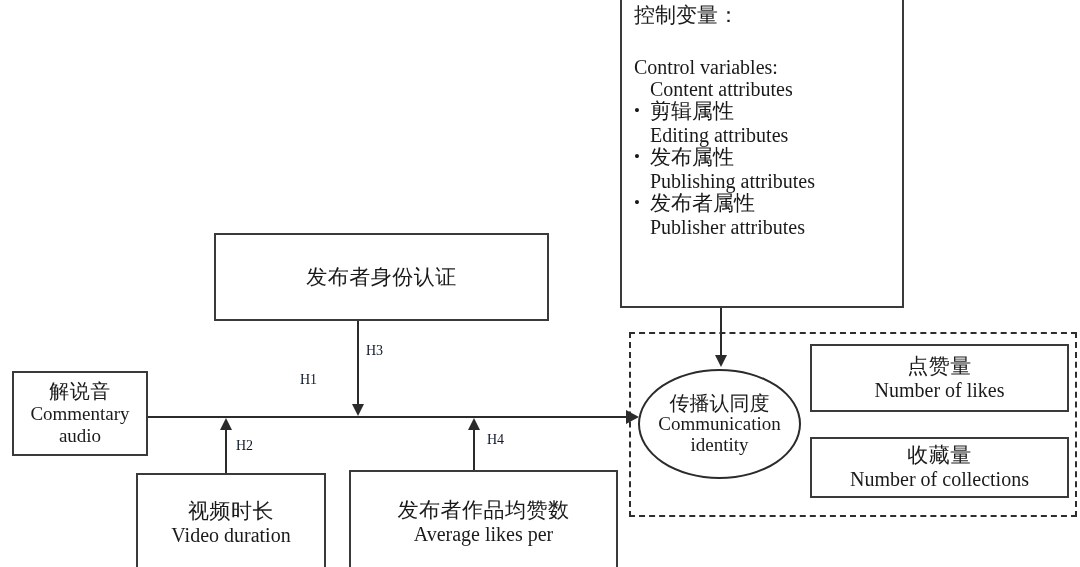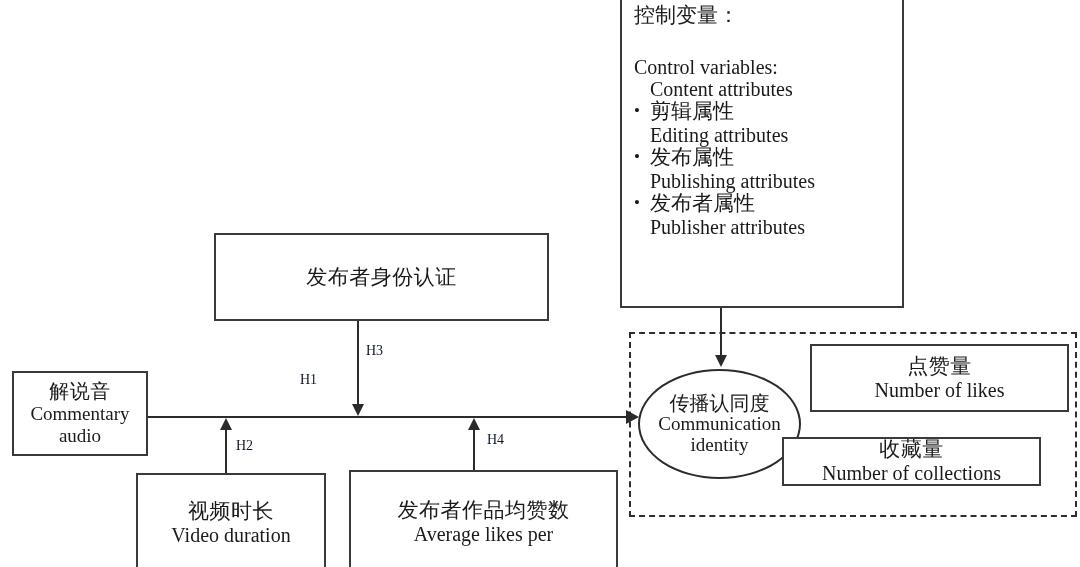--- a/index.html
+++ b/index.html
@@ -106,7 +106,7 @@
 
   
   #box-likes { left: 810px; top: 344px; width: 259px; height: 68px; }
-  #box-collections { left: 782px; top: 437px; width: 259px; height: 49px; }
+  #box-collections { left: 810px; top: 437px; width: 259px; height: 61px; }
 
   
   .hline {

